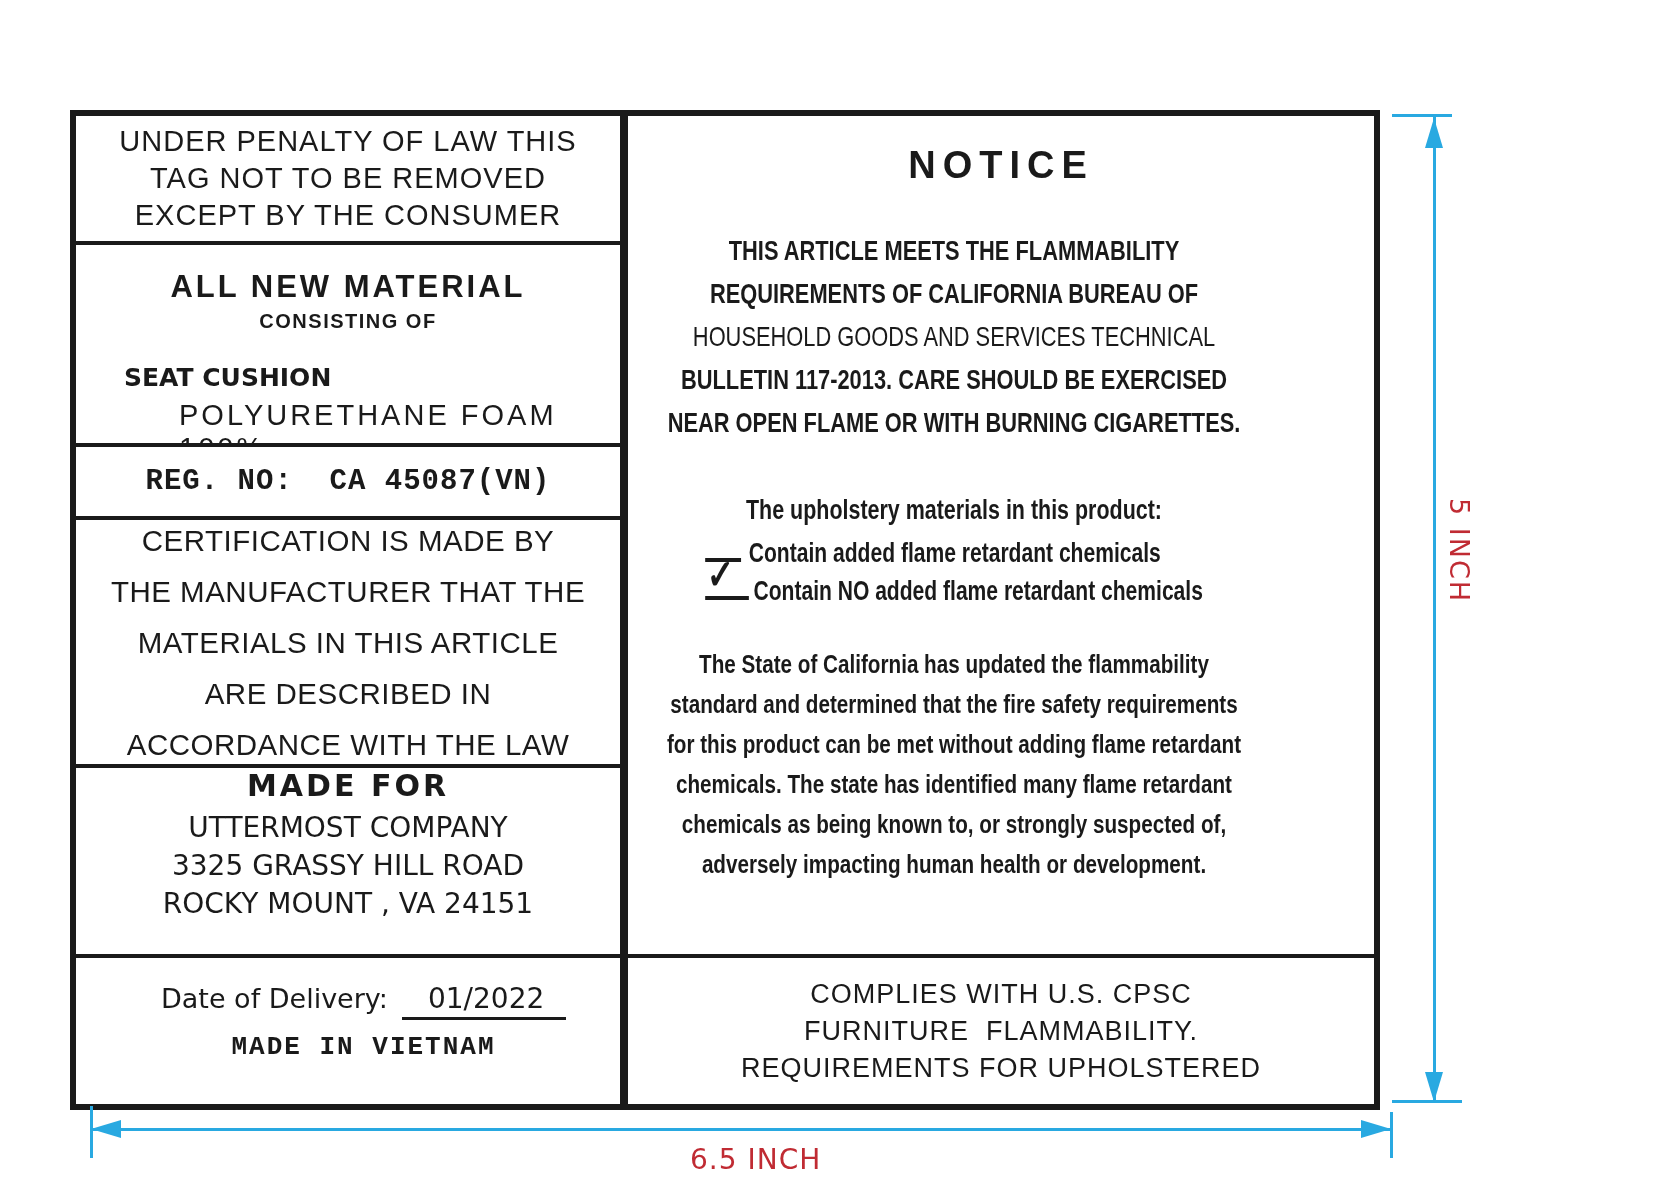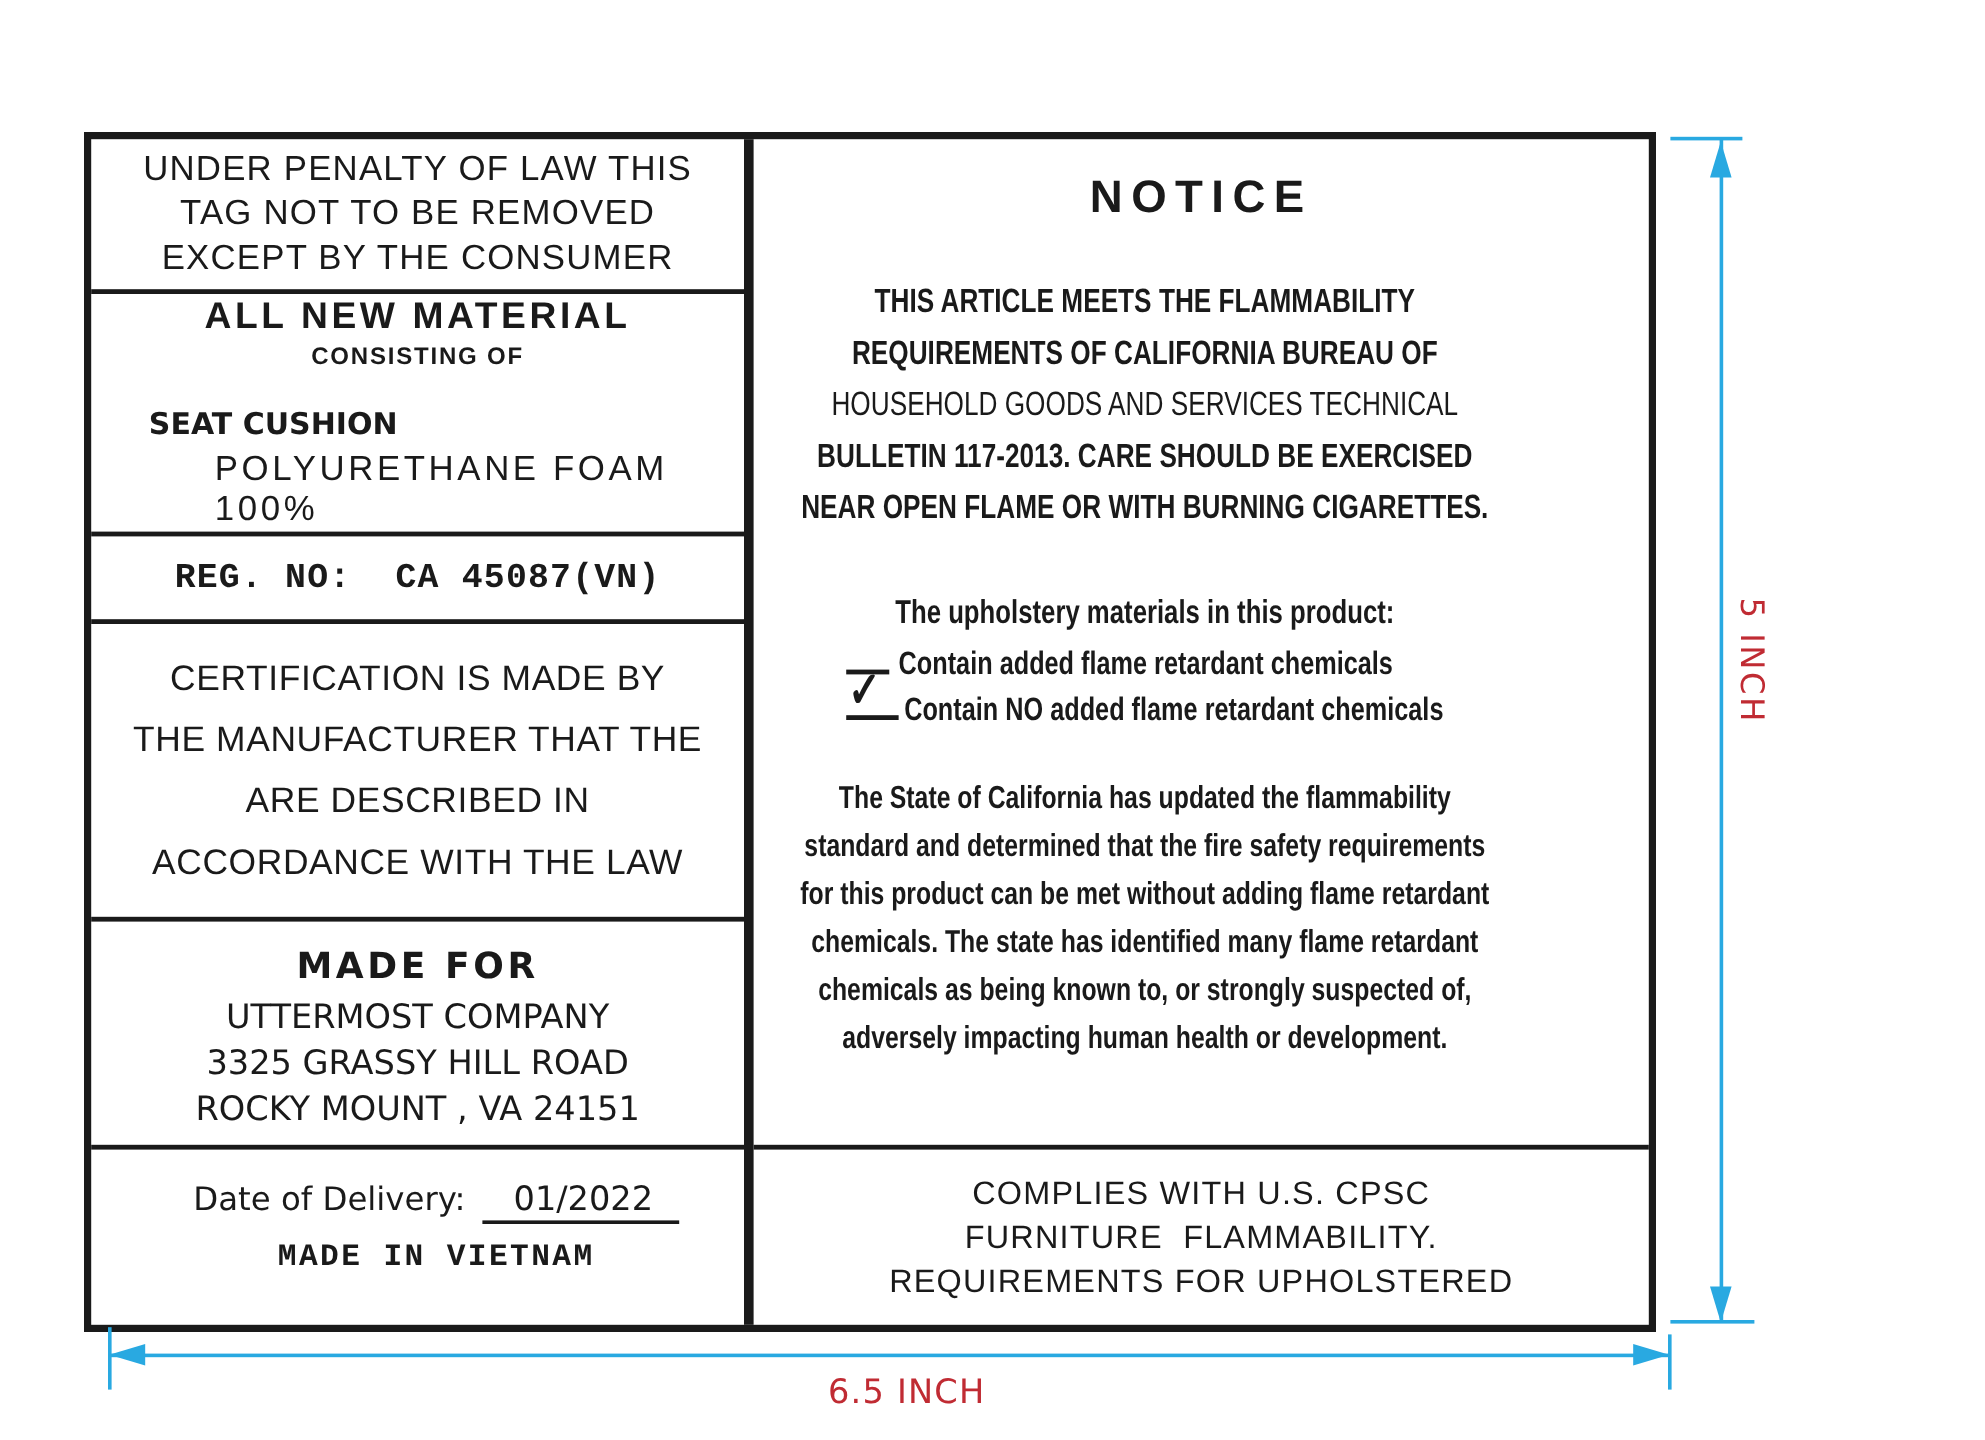--- a/index.html
+++ b/index.html
@@ -31,7 +31,7 @@
   
   .s1{height:129px;display:flex;flex-direction:column;justify-content:center;
       text-align:center;font-size:29px;line-height:37px;letter-spacing:1px;}
-  .s2{height:202px;padding-top:0;}
+  .s2{height:202px;padding-top:24px;}
   .mat-title{text-align:center;font-weight:bold;font-size:31px;letter-spacing:3px;}
   .mat-sub{text-align:center;font-weight:bold;font-size:20px;letter-spacing:1.5px;margin-top:5px;}
   .mat-comp{font-family:"DejaVu Sans",sans-serif;font-weight:bold;font-size:25px;padding-left:48px;margin-top:30px;}

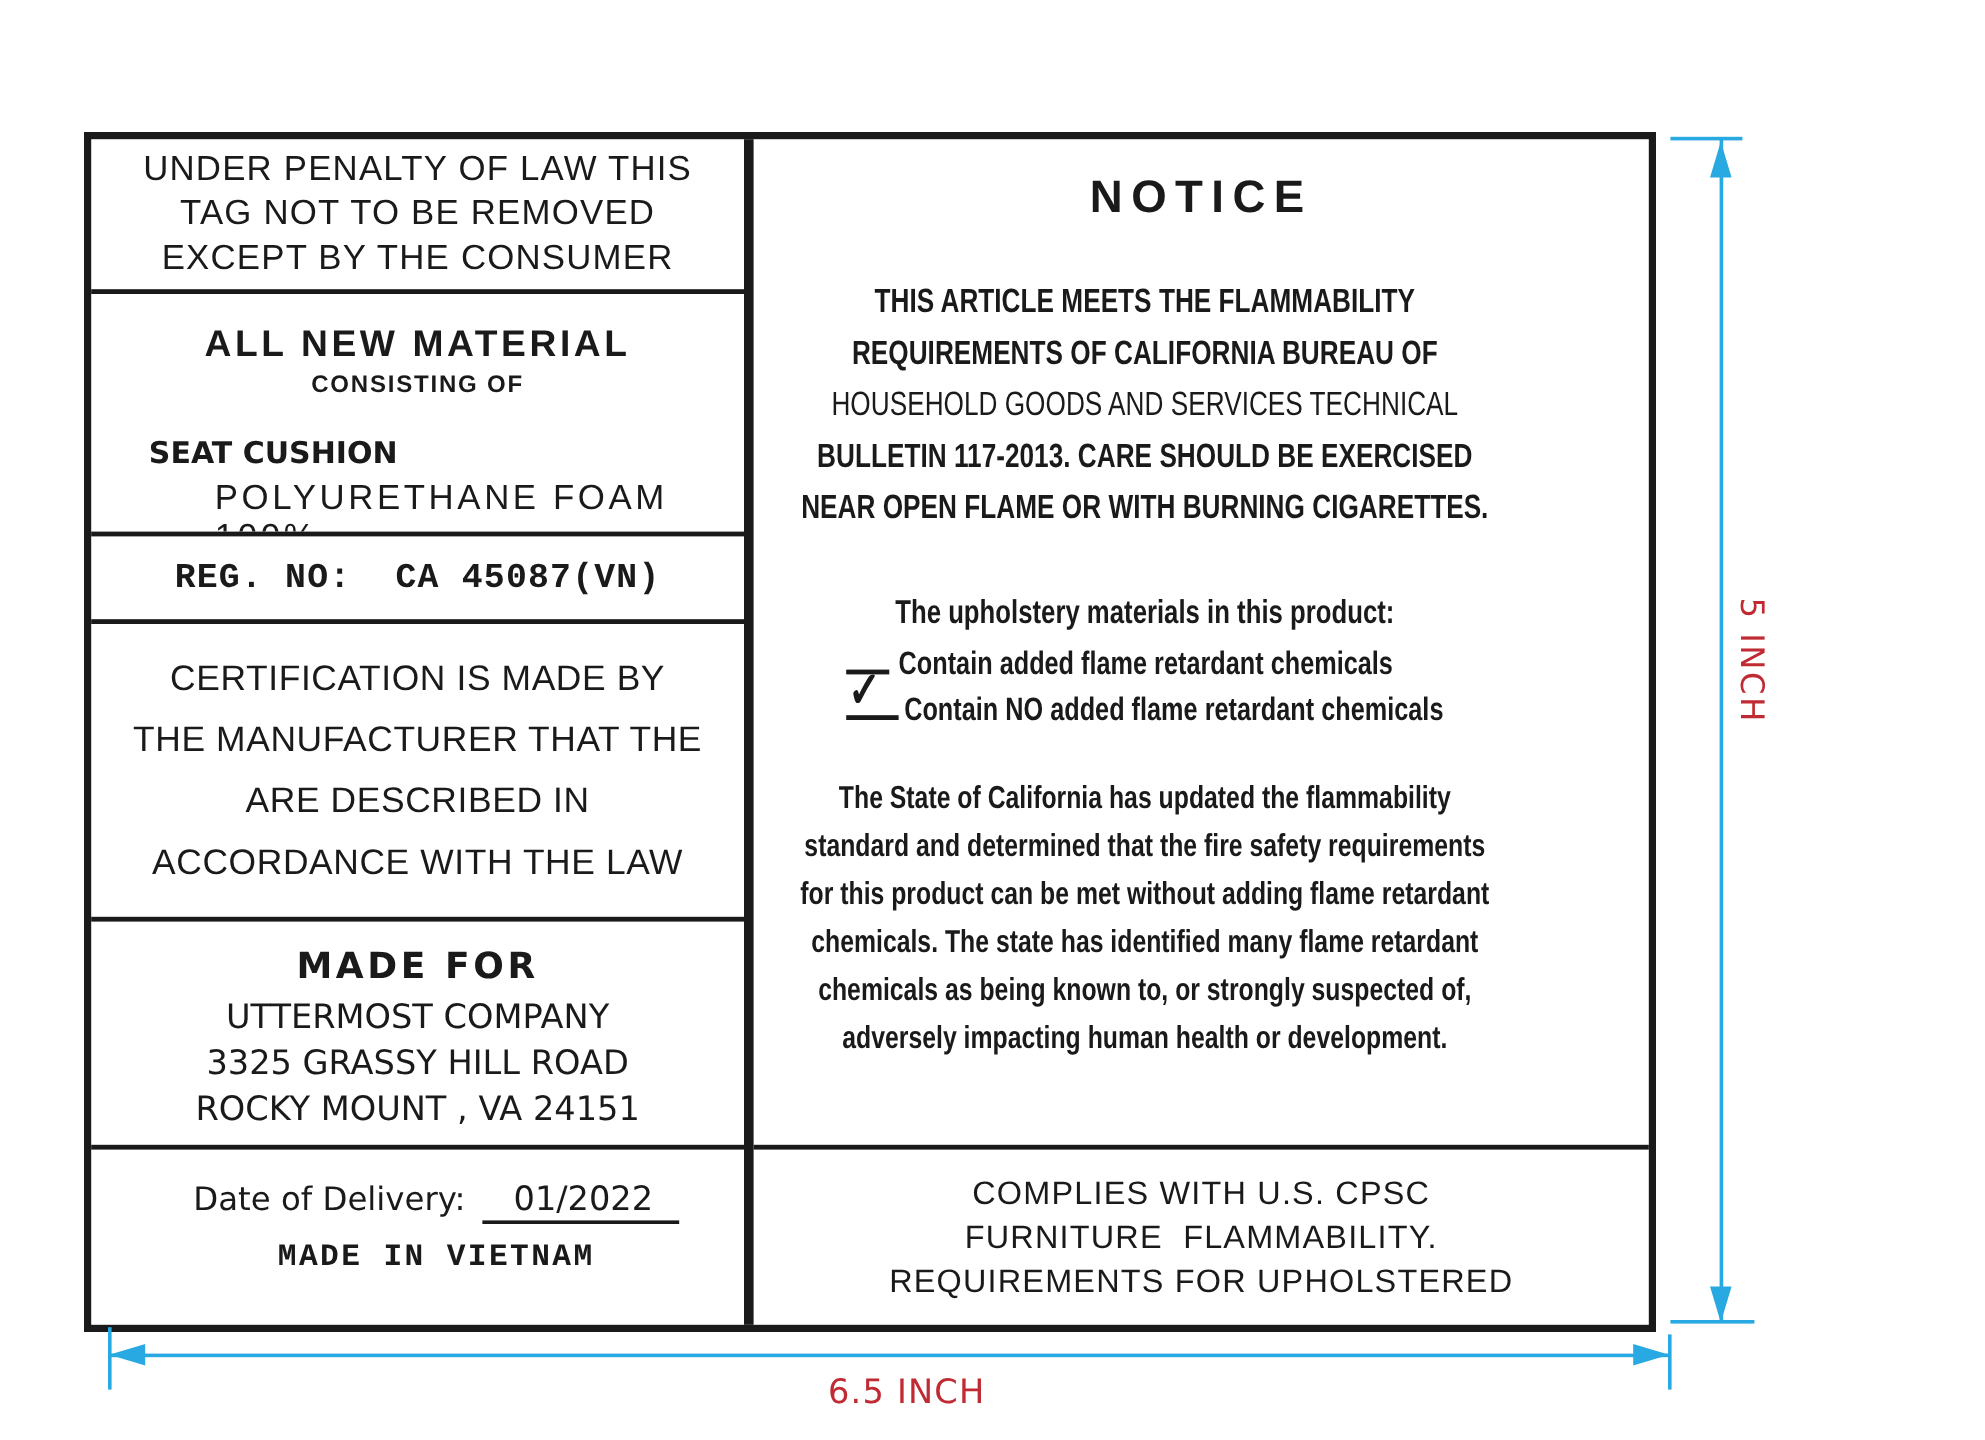--- a/index.html
+++ b/index.html
@@ -119,6 +119,7 @@
     <div class="sec s4">
       <div>CERTIFICATION IS MADE BY</div>
       <div>THE MANUFACTURER THAT THE</div>
+      <div>MATERIALS IN THIS ARTICLE</div>
       <div>ARE DESCRIBED IN</div>
       <div>ACCORDANCE WITH THE LAW</div>
     </div>

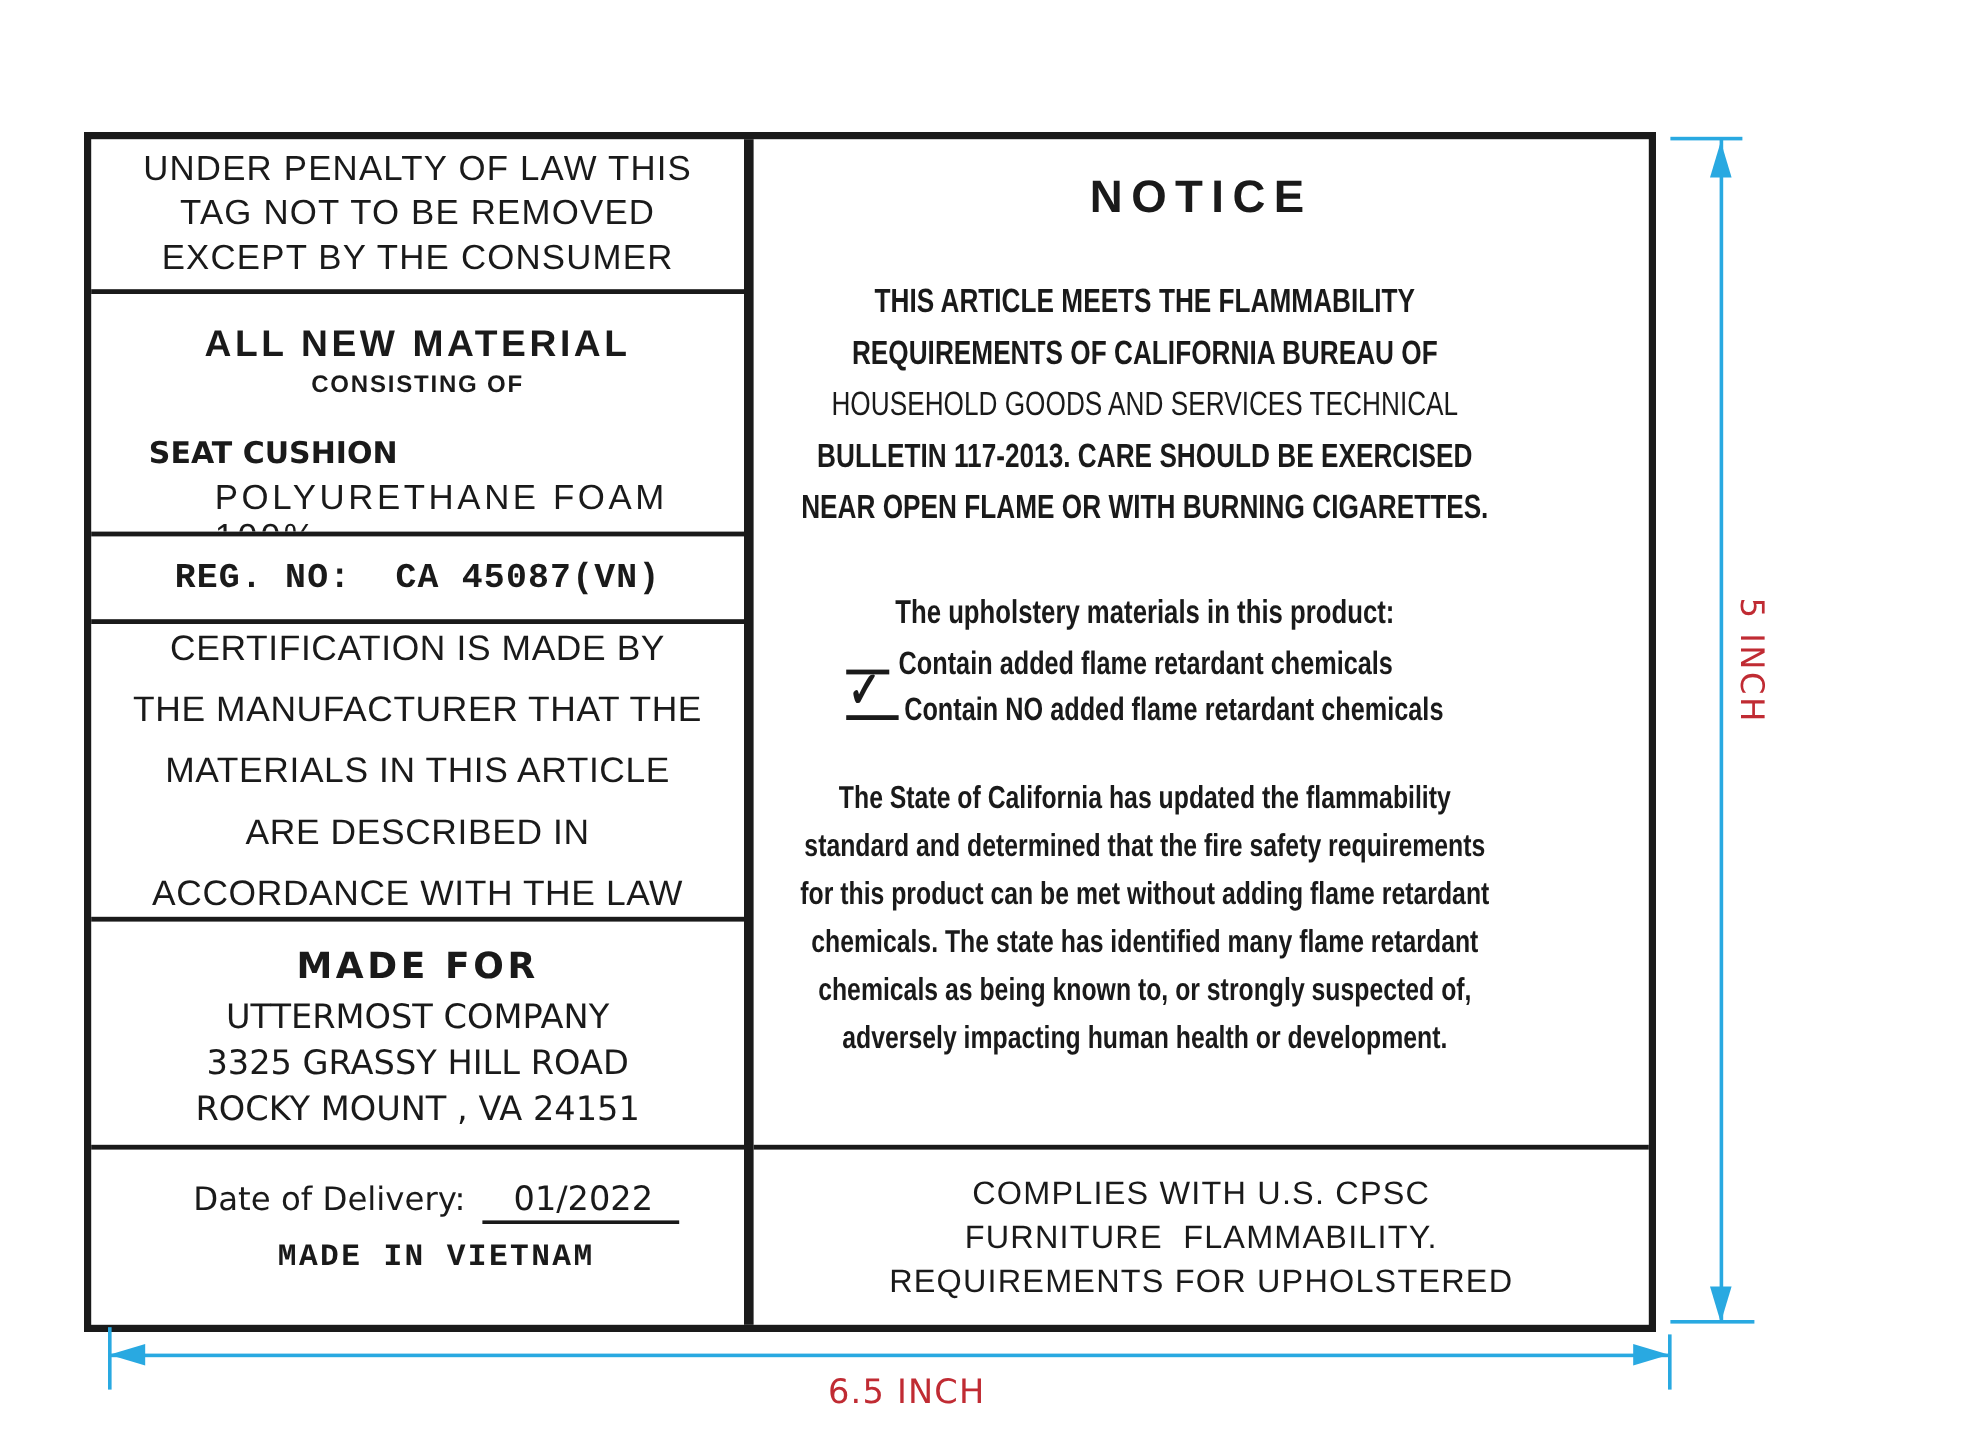--- a/index.html
+++ b/index.html
@@ -40,7 +40,7 @@
       font-family:Liberation Mono, monospace;font-weight:bold;font-size:29px;letter-spacing:1px;white-space:pre;}
   .s4{height:248px;display:flex;flex-direction:column;justify-content:center;
       text-align:center;font-size:29.5px;line-height:39px;letter-spacing:0.5px;gap:12px;}
-  .s5{height:190px;padding-top:20px;text-align:center;}
+  .s5{height:190px;text-align:center;}
   .made-for{font-family:"DejaVu Sans",sans-serif;font-weight:bold;font-size:30px;letter-spacing:3px;}
   .addr{font-family:"DejaVu Sans",sans-serif;font-size:28px;line-height:38px;}
   .addr-block{margin-top:6px;}

